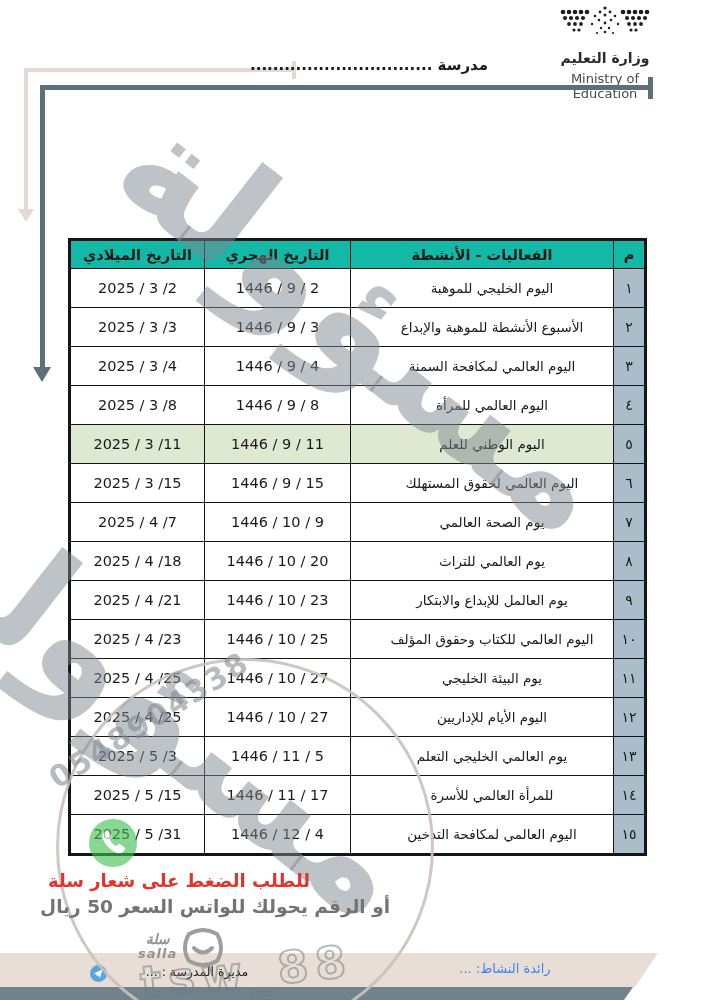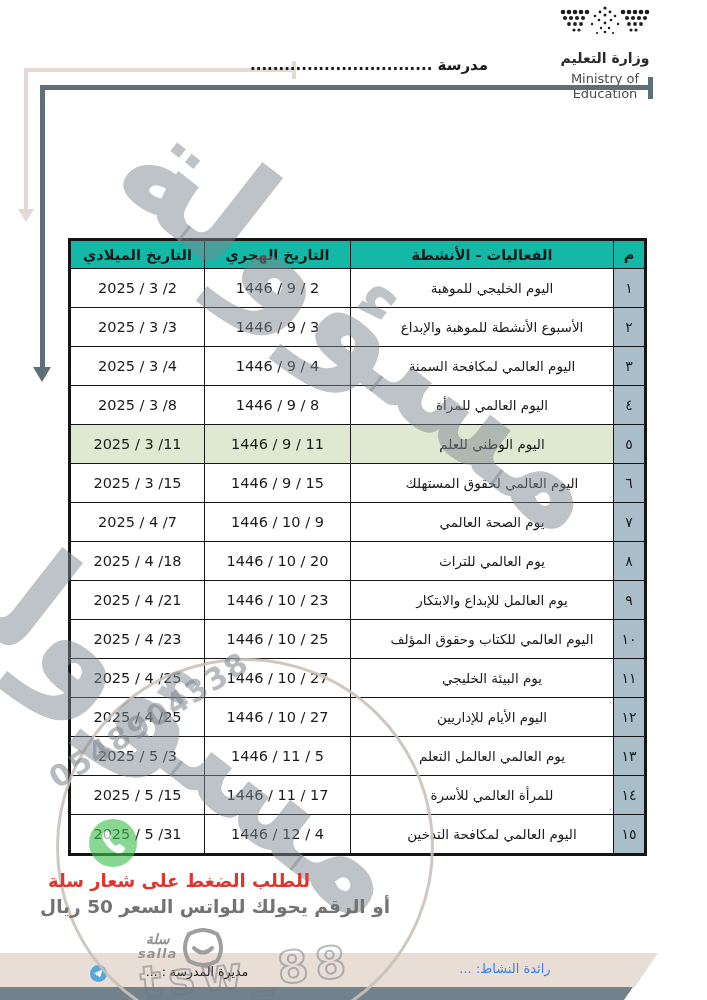--- a/index.html
+++ b/index.html
@@ -255,7 +255,7 @@
 
     <tr>
       <td class="c-num">١٣</td>
-      <td class="c-act">يوم العالمي العالمل التعلم</td>
+      <td class="c-act">يوم العالمي الخليجي التعلم</td>
       <td class="c-hij">1446 / 11 / 5</td>
       <td class="c-greg">2025 / 5 /3</td>
     </tr>

